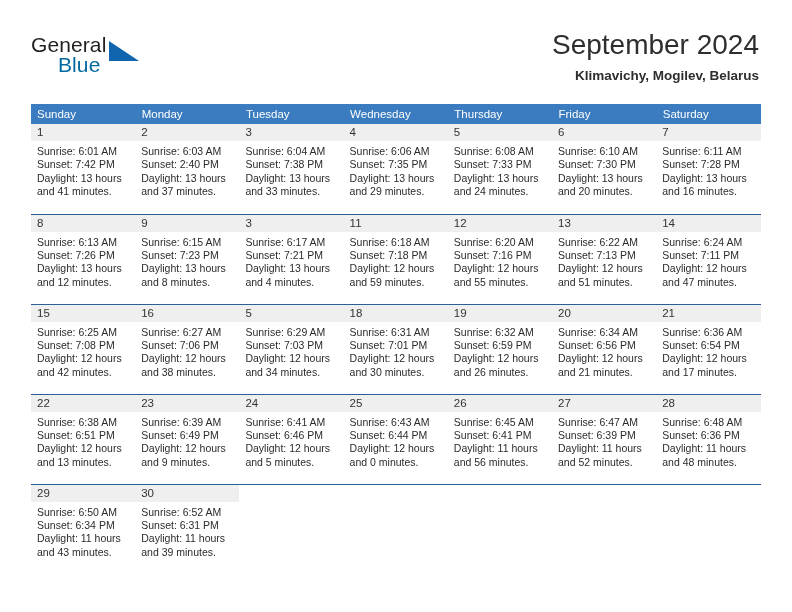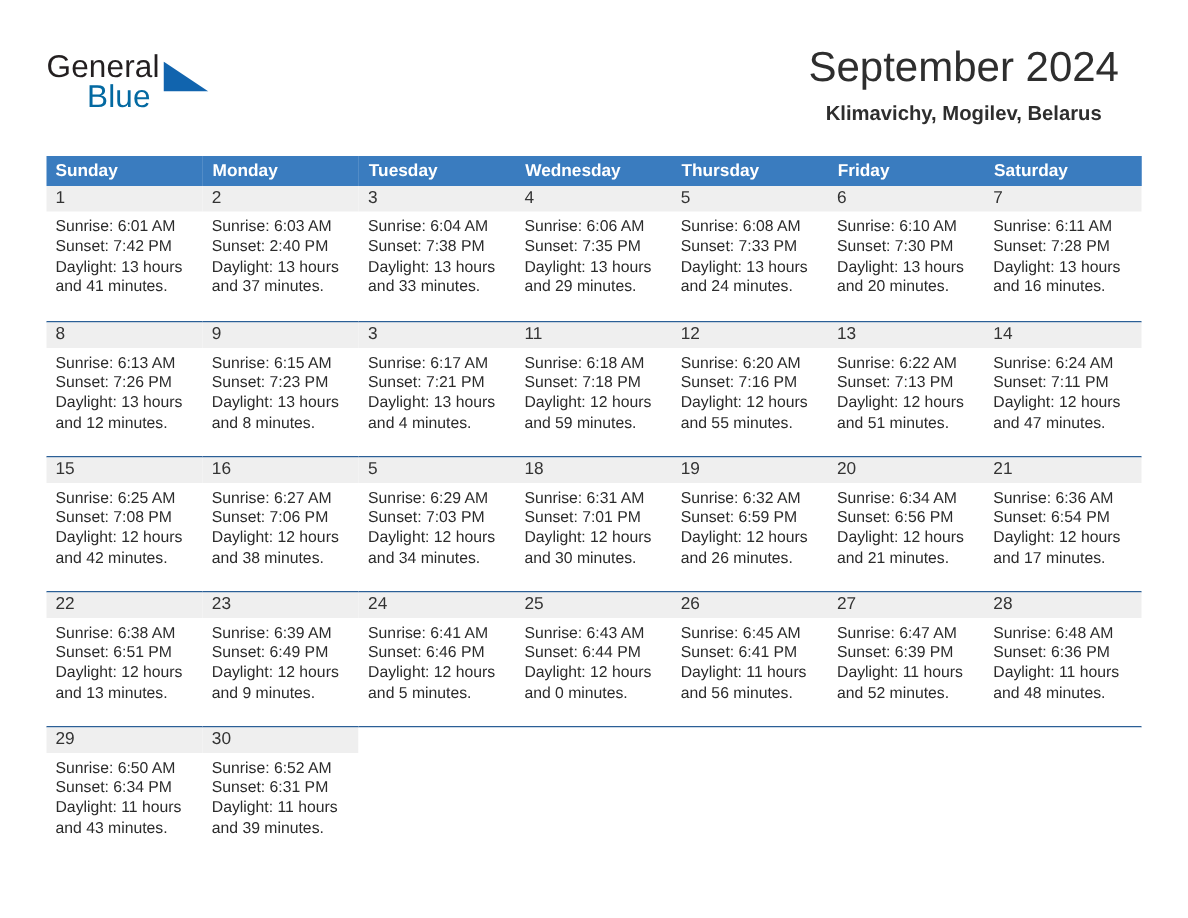--- a/index.html
+++ b/index.html
@@ -68,9 +68,9 @@
 
   .title-block {
     position: absolute;
-    right: 46px;
+    right: 33px;
     top: 28px;
-    text-align: center;
+    text-align: right;
   }
   .cal-title {
     font-size: 28px;

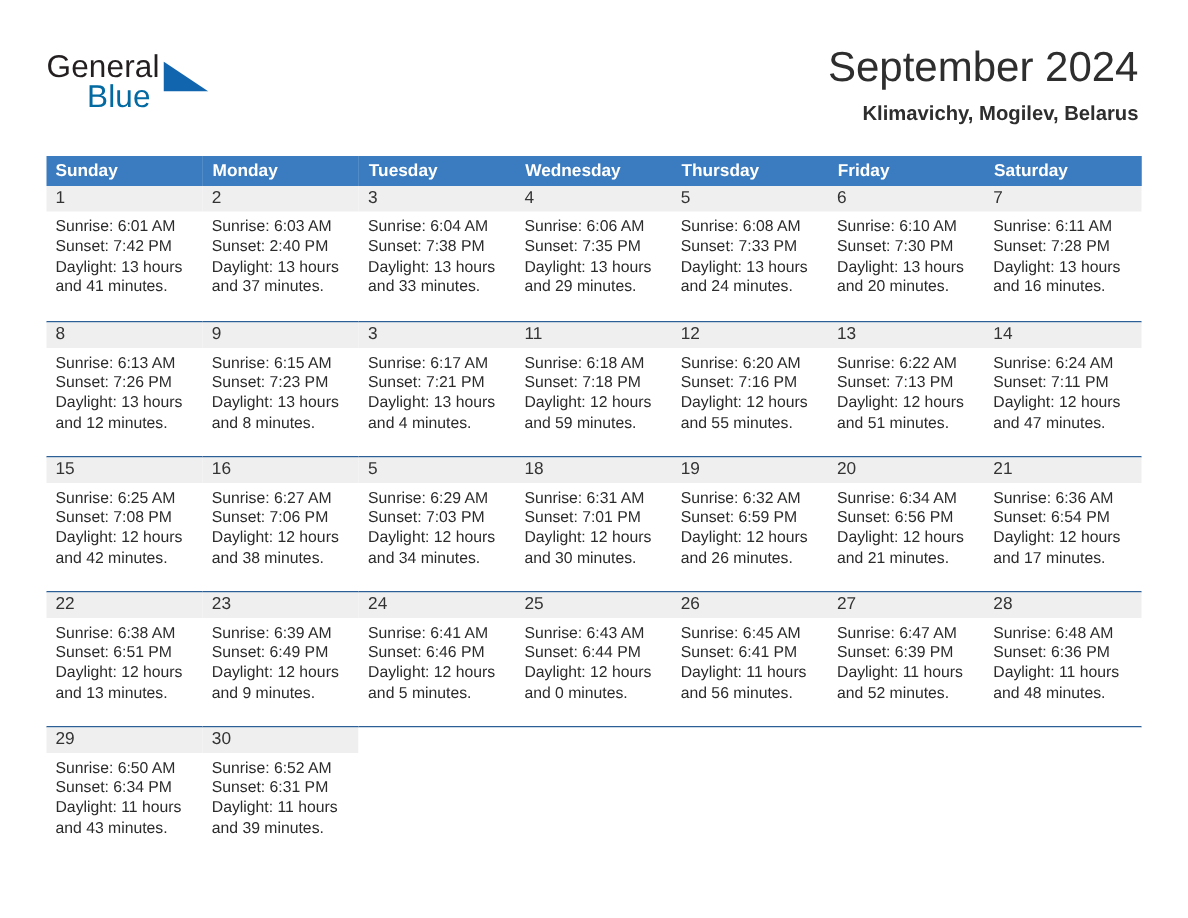--- a/index.html
+++ b/index.html
@@ -107,7 +107,7 @@
     background: #3a7cbf;
     color: #ffffff;
     font-size: 11.5px;
-    font-weight: bold;
+    font-weight: normal;
     text-align: left;
     height: 20px;
     line-height: 20px;

